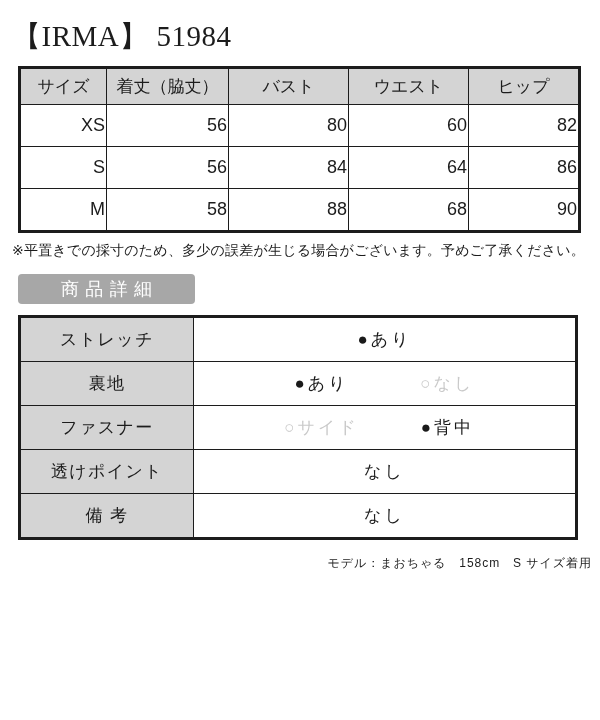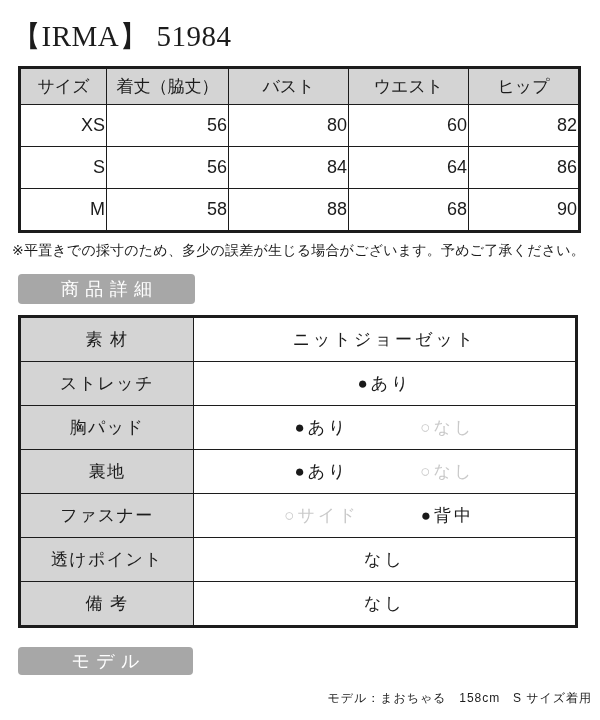--- a/index.html
+++ b/index.html
@@ -107,10 +107,6 @@
   <table class="detail-table">
     <tbody>
       <tr>
-        <th>素 材</th>
-        <td><span>ニットジョーゼット</span></td>
-      </tr>
-      <tr>
         <th>ストレッチ</th>
         <td><span class="selected">●あり</span></td>
       </tr>

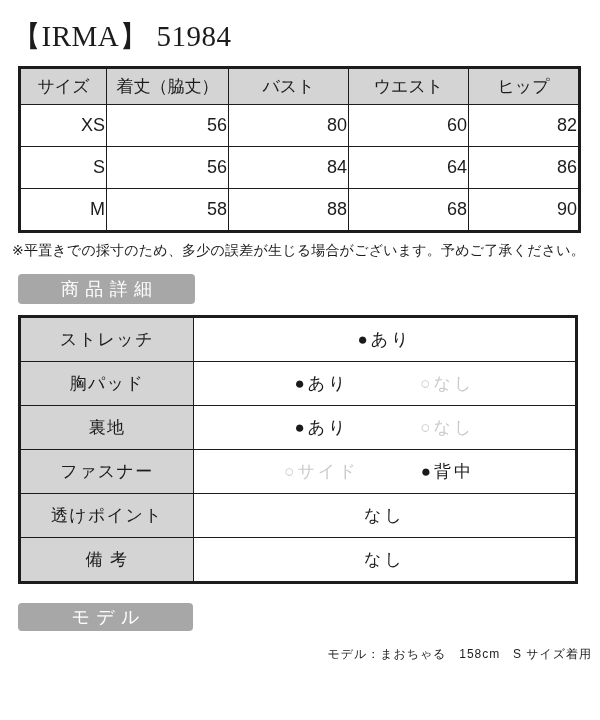--- a/index.html
+++ b/index.html
@@ -111,13 +111,6 @@
         <td><span class="selected">●あり</span></td>
       </tr>
       <tr>
-        <th>胸パッド</th>
-        <td>
-          <span class="opt selected">●あり</span>
-          <span class="opt unselected">○なし</span>
-        </td>
-      </tr>
-      <tr>
         <th>裏地</th>
         <td>
           <span class="opt selected">●あり</span>

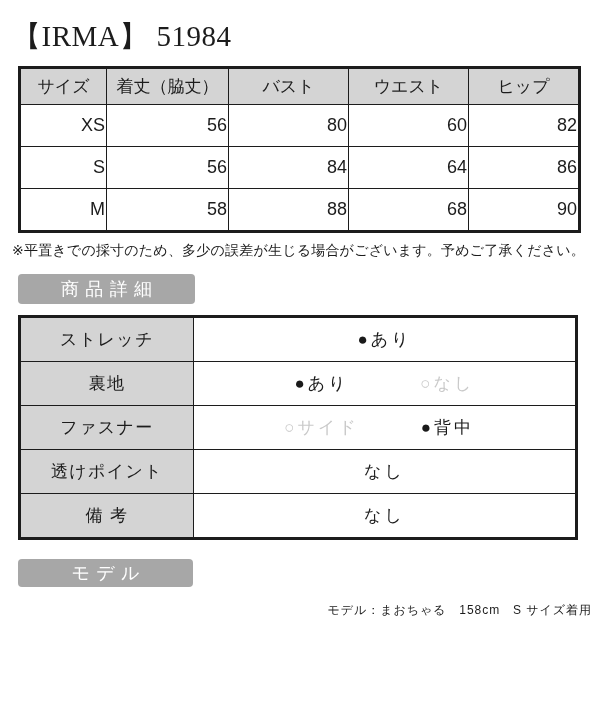--- a/index.html
+++ b/index.html
@@ -135,7 +135,6 @@
     </tbody>
   </table>
 
-  <div class="badge badge-model">モデル</div>
 
   <p class="model-line">モデル：まおちゃる　158cm　S サイズ着用</p>
 

